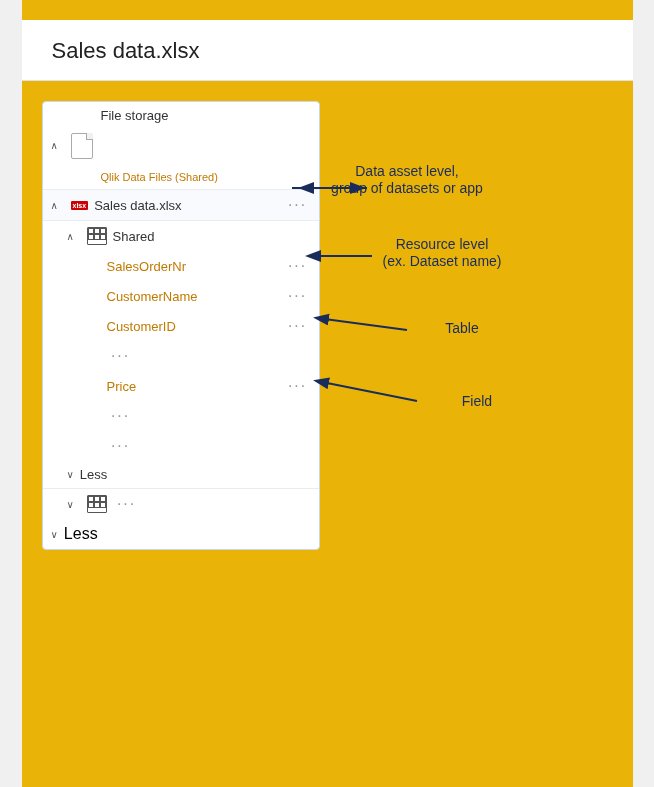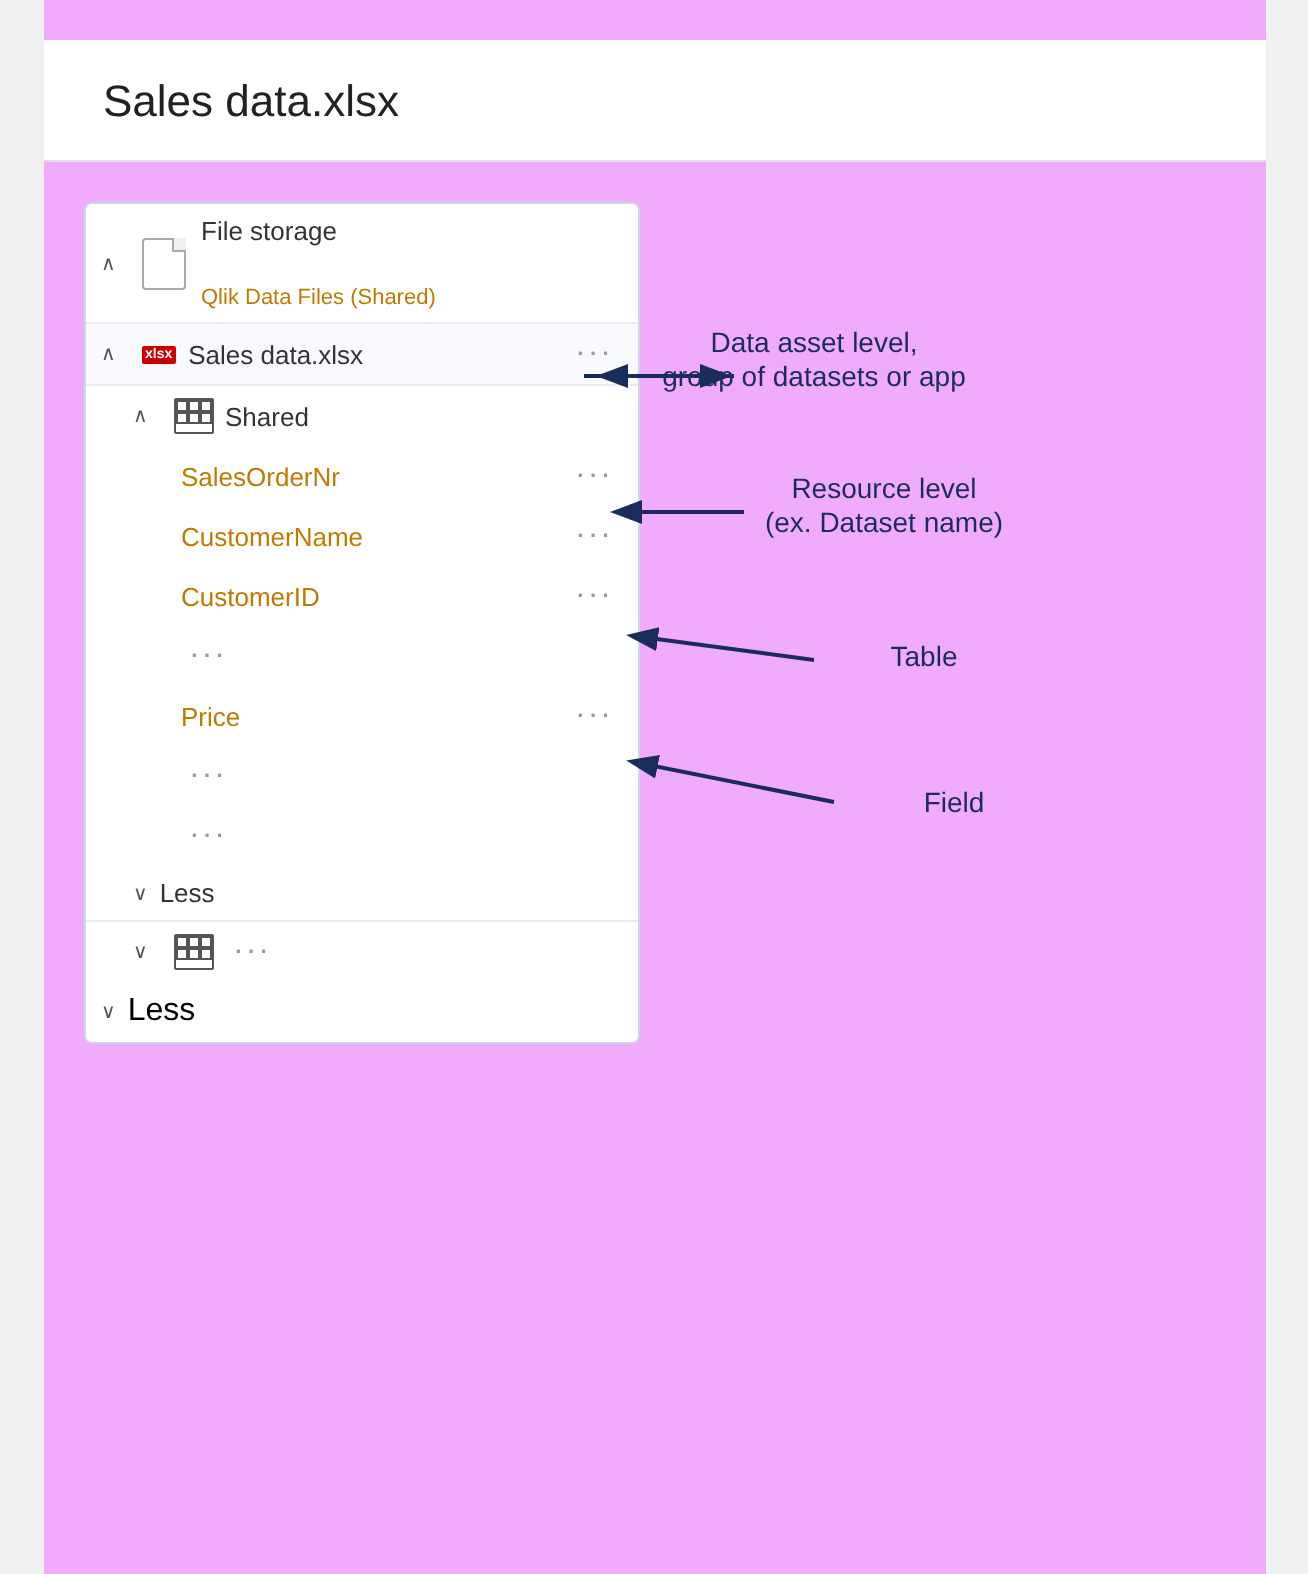--- a/index.html
+++ b/index.html
@@ -16,7 +16,7 @@
     .page-wrapper {
       width: 611px;
       min-height: 787px;
-      background: #f0abfc;
+      background: #eab308;
       position: relative;
       padding: 20px 0 20px 0;
     }

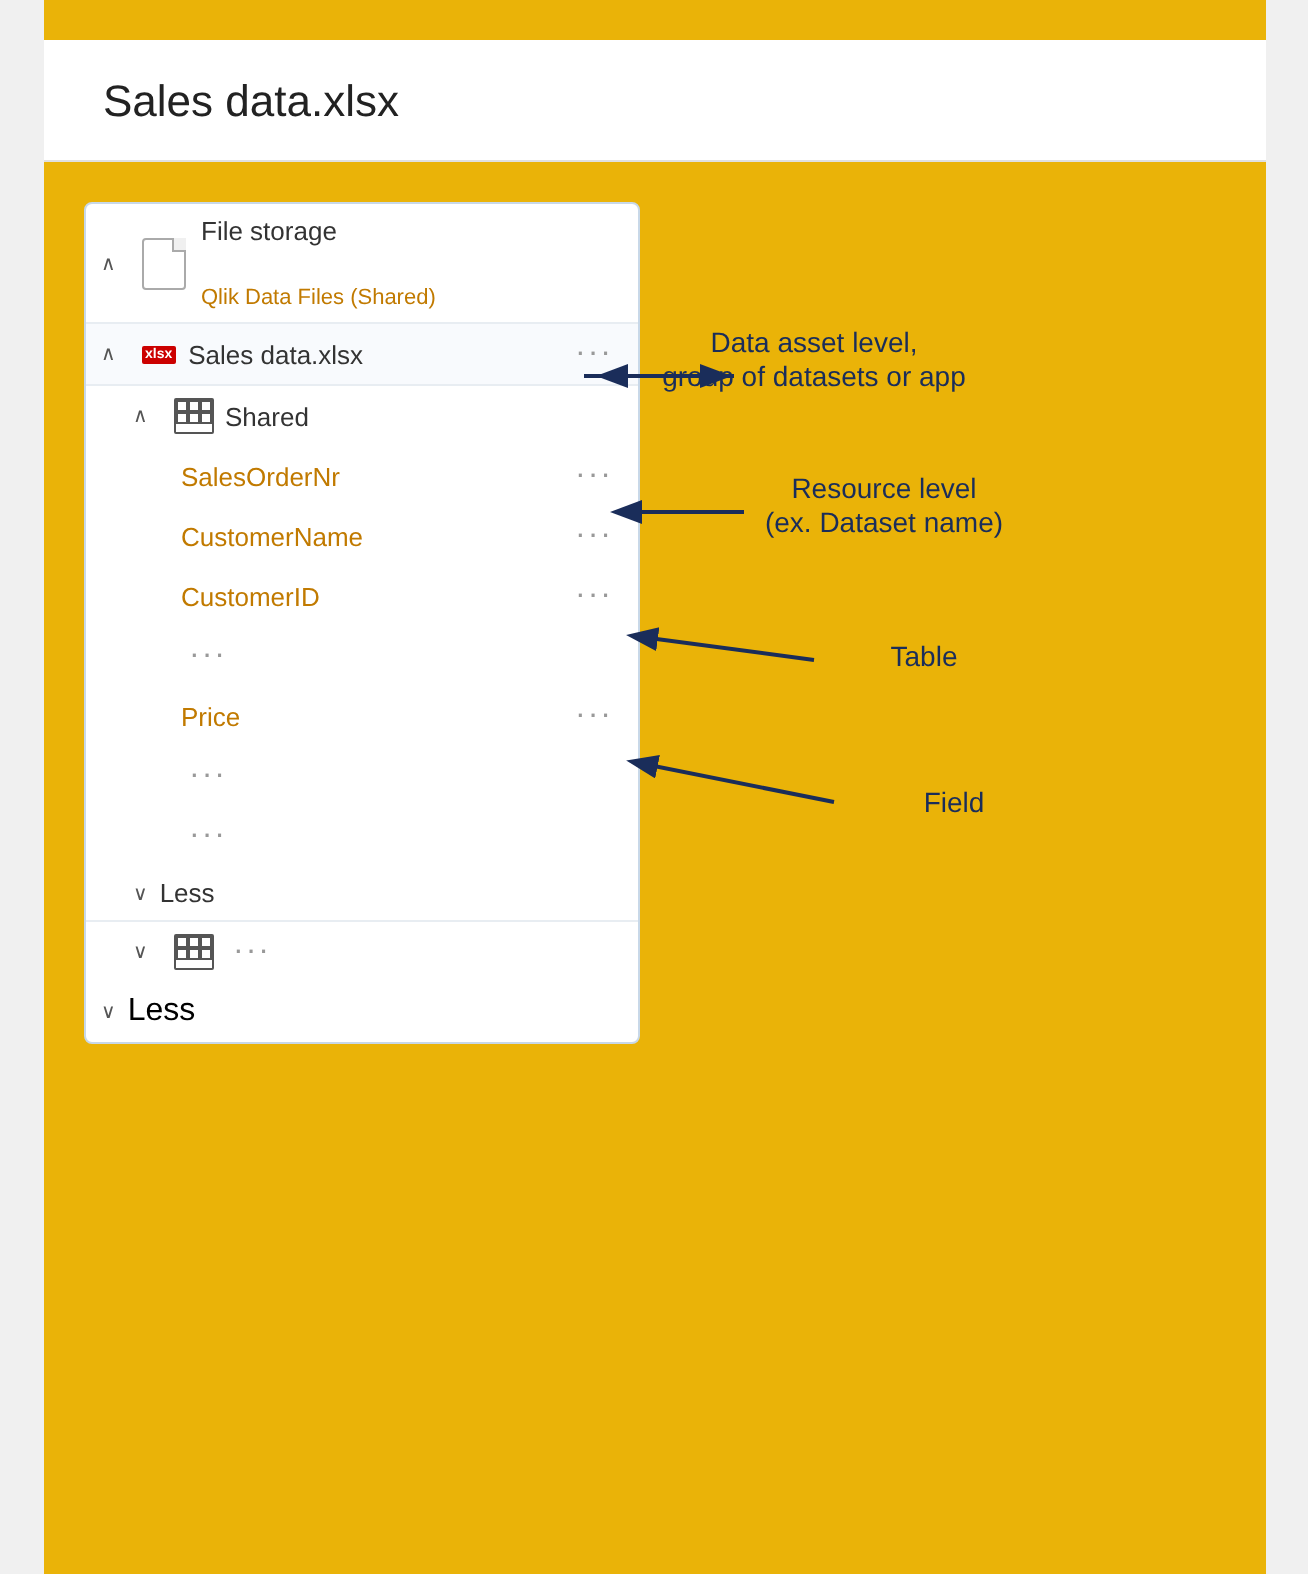--- a/index.html
+++ b/index.html
@@ -222,7 +222,7 @@
         <span class="icon">
           <div class="file-icon"></div>
         </span>
-        <span style="display:flex; flex-direction:column; flex:1; margin-left:2px;gap:20px;">
+        <span style="display:flex; flex-direction:column; flex:1; margin-left:2px;">
           <span class="filestorage-name">File storage</span>
           <span class="filestorage-sub">Qlik Data Files (Shared)</span>
         </span>

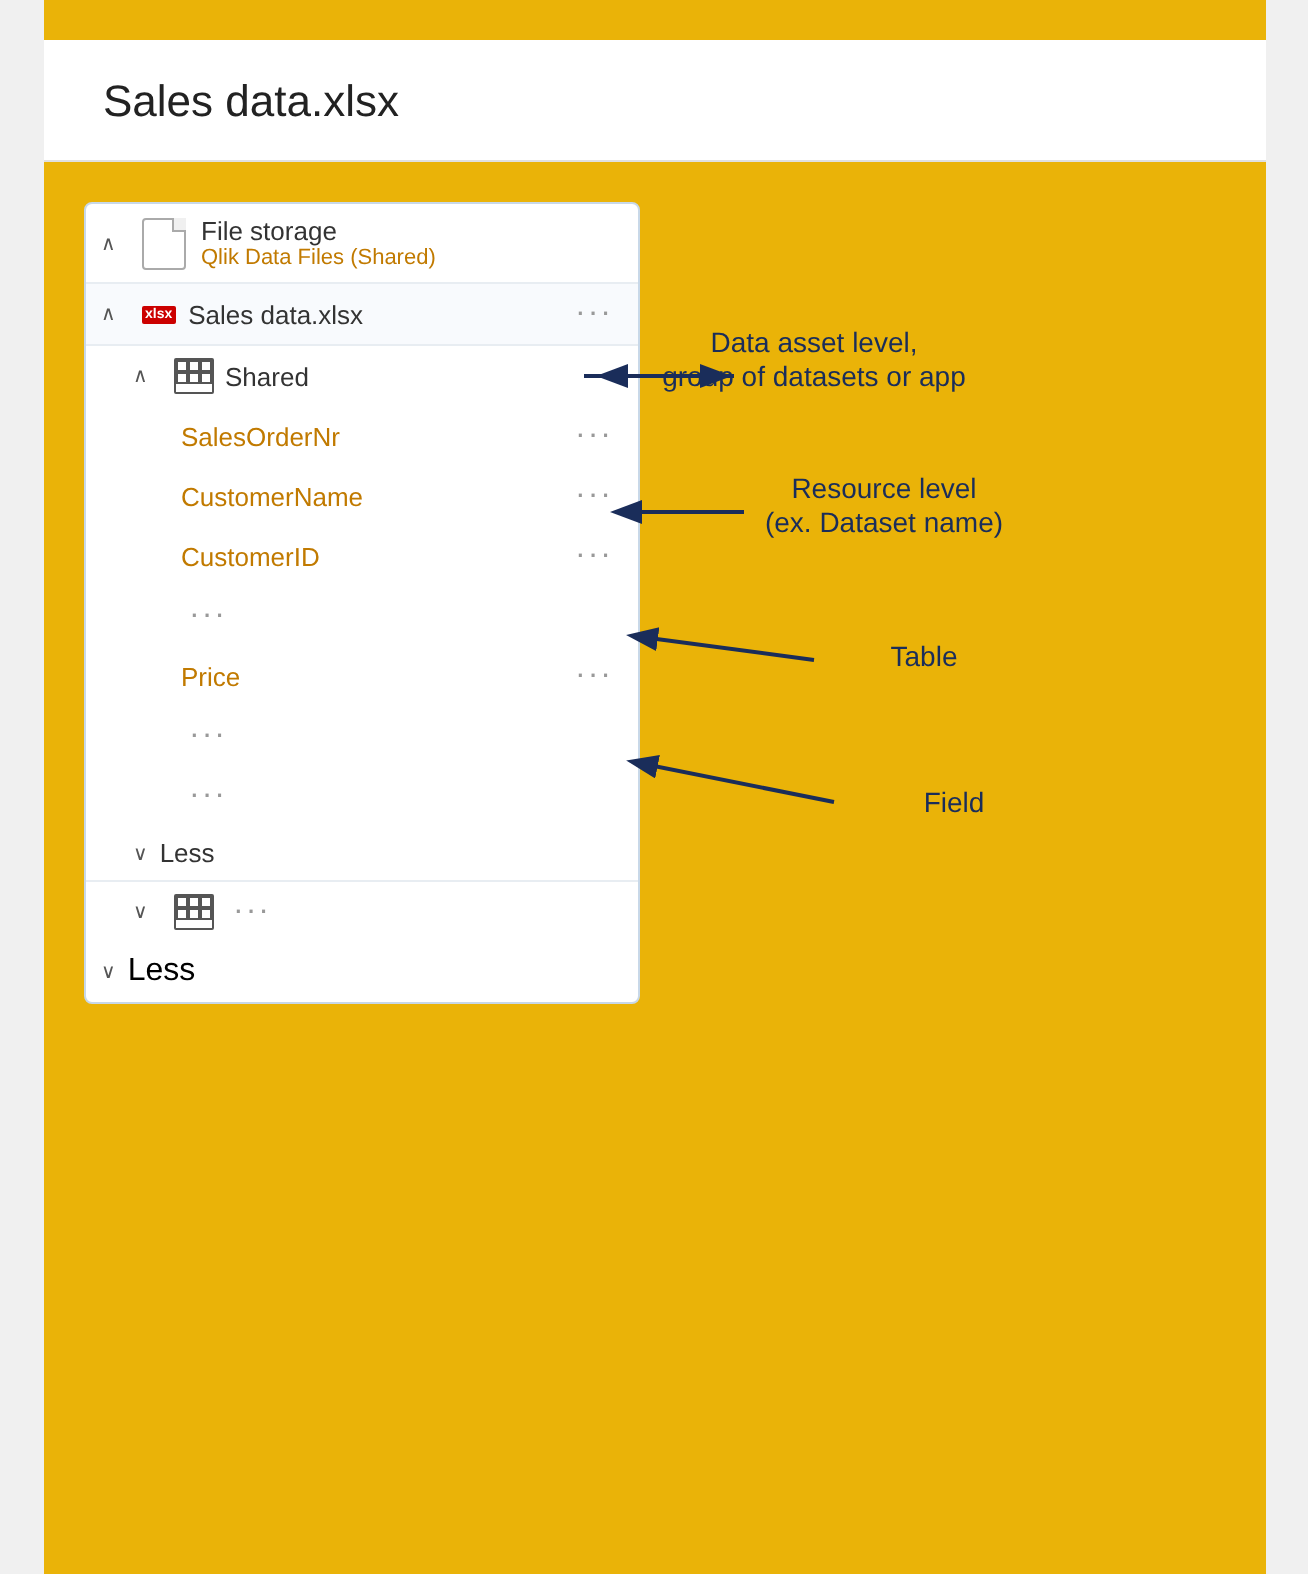--- a/index.html
+++ b/index.html
@@ -157,6 +157,7 @@
     .filestorage-sub {
       font-size: 11px;
       color: #c17a00;
+      margin-top: 48px;
     }
 
     

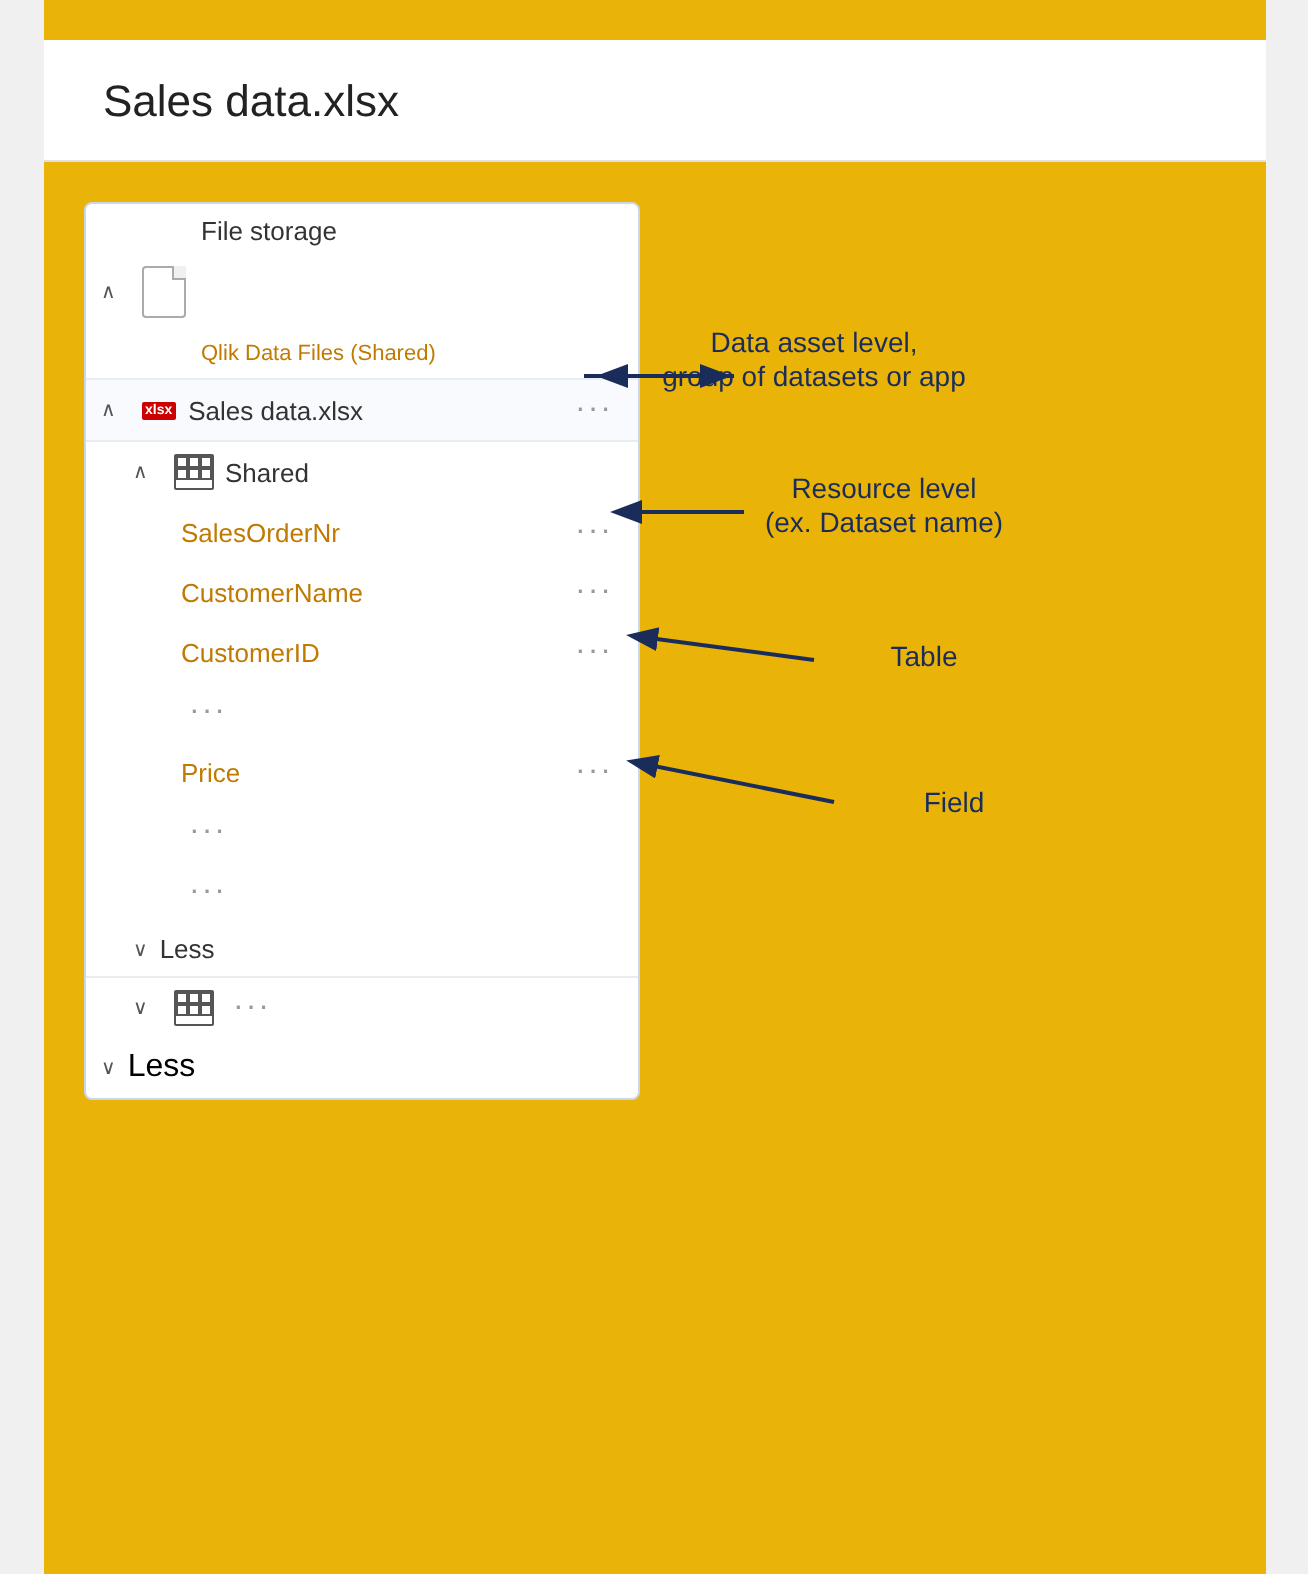--- a/index.html
+++ b/index.html
@@ -91,7 +91,7 @@
     .level-0 { padding-left: 8px; }
     .level-1 { padding-left: 8px; }
     .level-2 { padding-left: 24px; }
-    .level-3 { padding-left: 48px; }
+    .level-3 { padding-left: 64px; }
 
     
     .file-icon {

